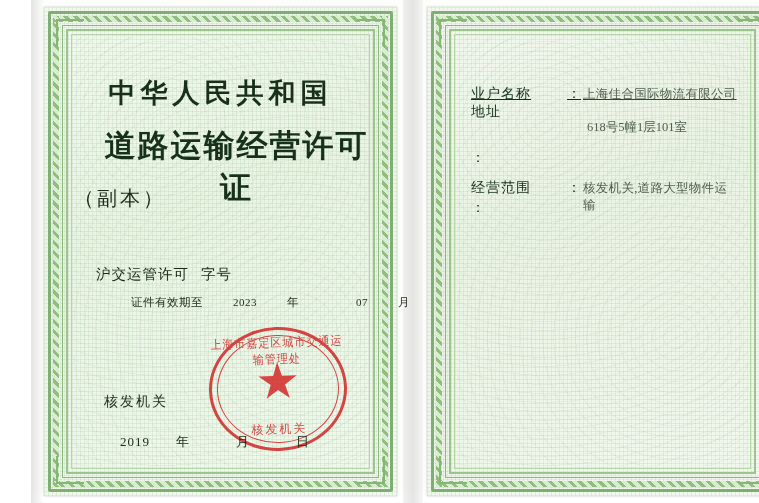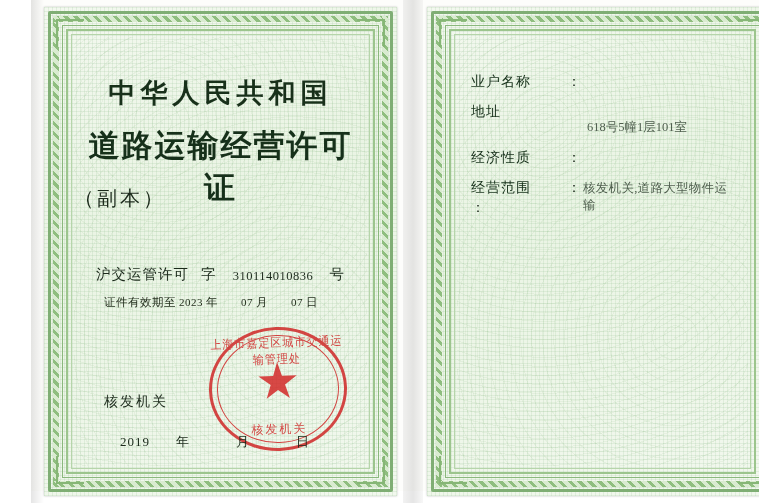--- a/index.html
+++ b/index.html
@@ -300,7 +300,7 @@
     padding-left: 6px;
   }
 
-  .f-row1 { top: 36px; }
+  .f-row1 { top: 48px; text-decoration: underline; }
   .f-row2 { top: 66px; flex-direction: column; }
   .f-row3 { top: 112px; }
   .f-row4 { top: 142px; }

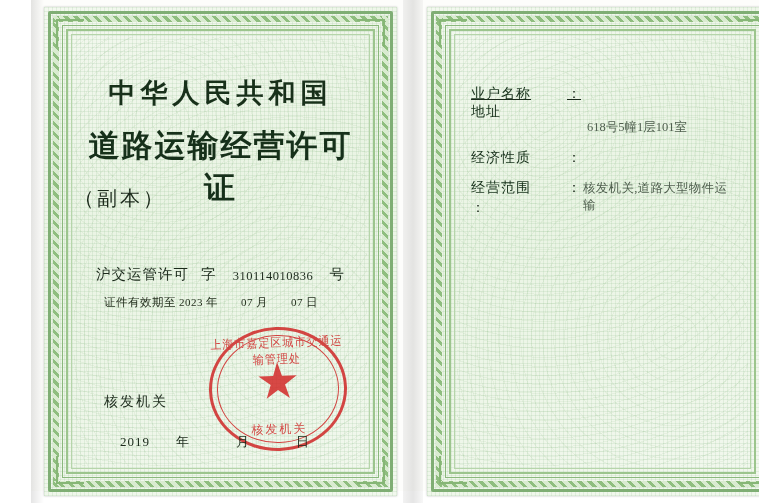--- a/index.html
+++ b/index.html
@@ -410,6 +410,7 @@
       <div class="field f-row1">
         <span class="f-label">业户名称</span>
         <span class="f-colon">：</span>
+        <span class="f-value">上海佳合国际物流有限公司</span>
       </div>
 
       <div class="field f-row2">

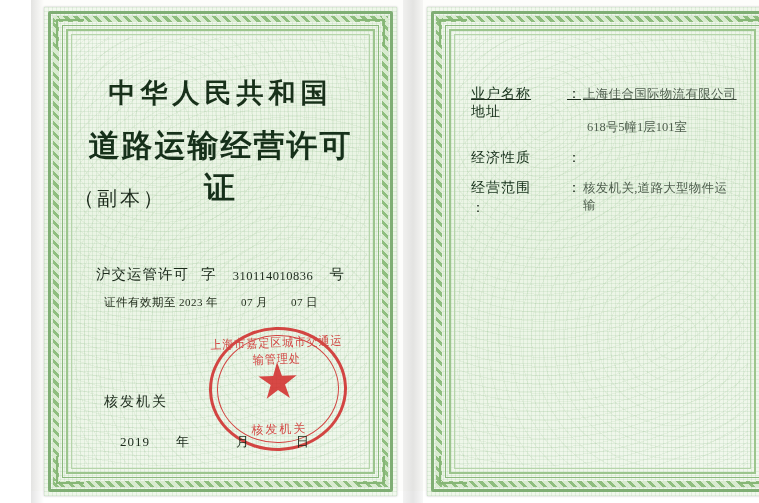--- a/index.html
+++ b/index.html
@@ -130,6 +130,7 @@
     font-weight: bold;
     letter-spacing: 2px;
     color: #16301a;
+    padding-left: 16px;
   }
   .title-paren {
     position: absolute;

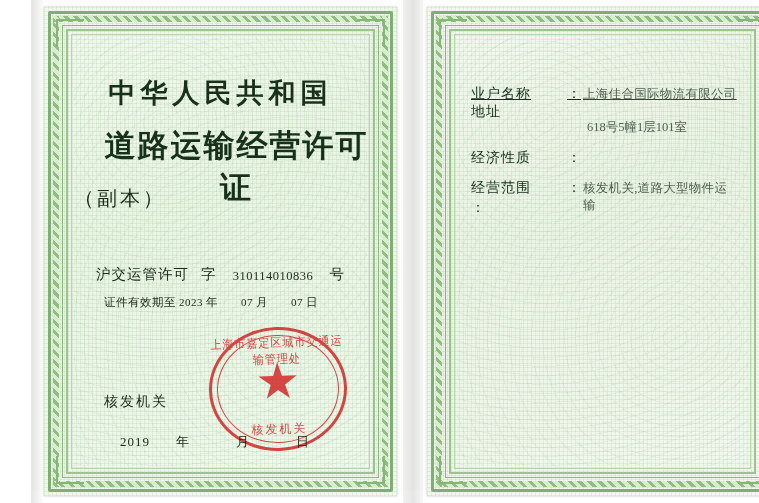--- a/index.html
+++ b/index.html
@@ -421,7 +421,6 @@
       </div>
 
       <div class="field f-row3">
-        <span class="f-label">经济性质</span>
         <span class="f-colon">：</span>
       </div>
 

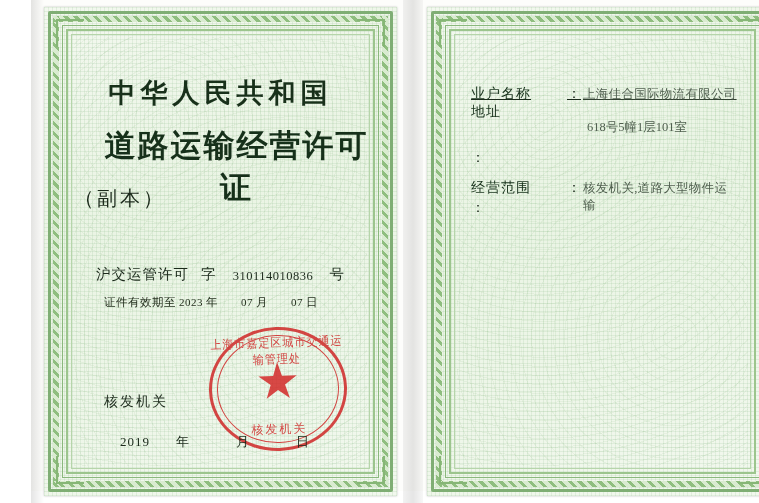--- a/index.html
+++ b/index.html
@@ -355,7 +355,6 @@
       <div class="license-line">
         <span class="lbl">沪交运管许可</span>
         <span class="lbl" style="margin-left:12px;">字</span>
-        <span class="num">310114010836</span>
         <span class="tail">号</span>
       </div>
 

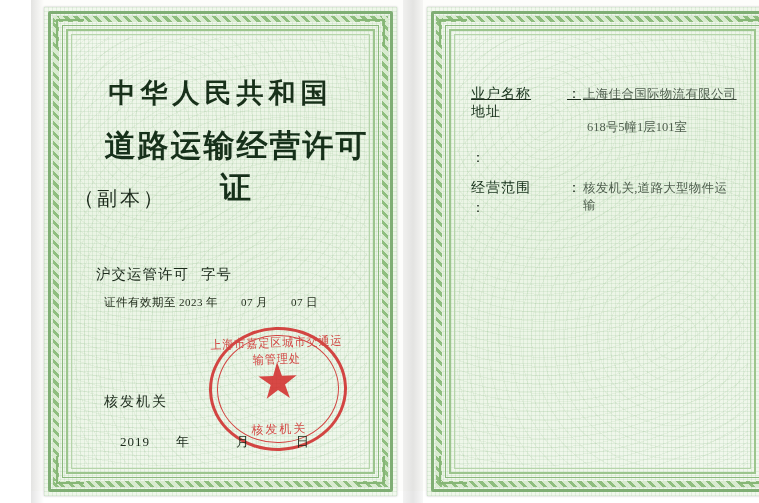--- a/index.html
+++ b/index.html
@@ -176,7 +176,7 @@
     color: #25301f;
     letter-spacing: 0.5px;
   }
-  .valid-line span { white-space: nowrap; }
+  .valid-line span { white-space: nowrap; padding-left: 27px; }
   .valid-line .v { margin: 0 3px; font-size: 11px; }
   .valid-line .gap { display: inline-block; width: 20px; }
 

